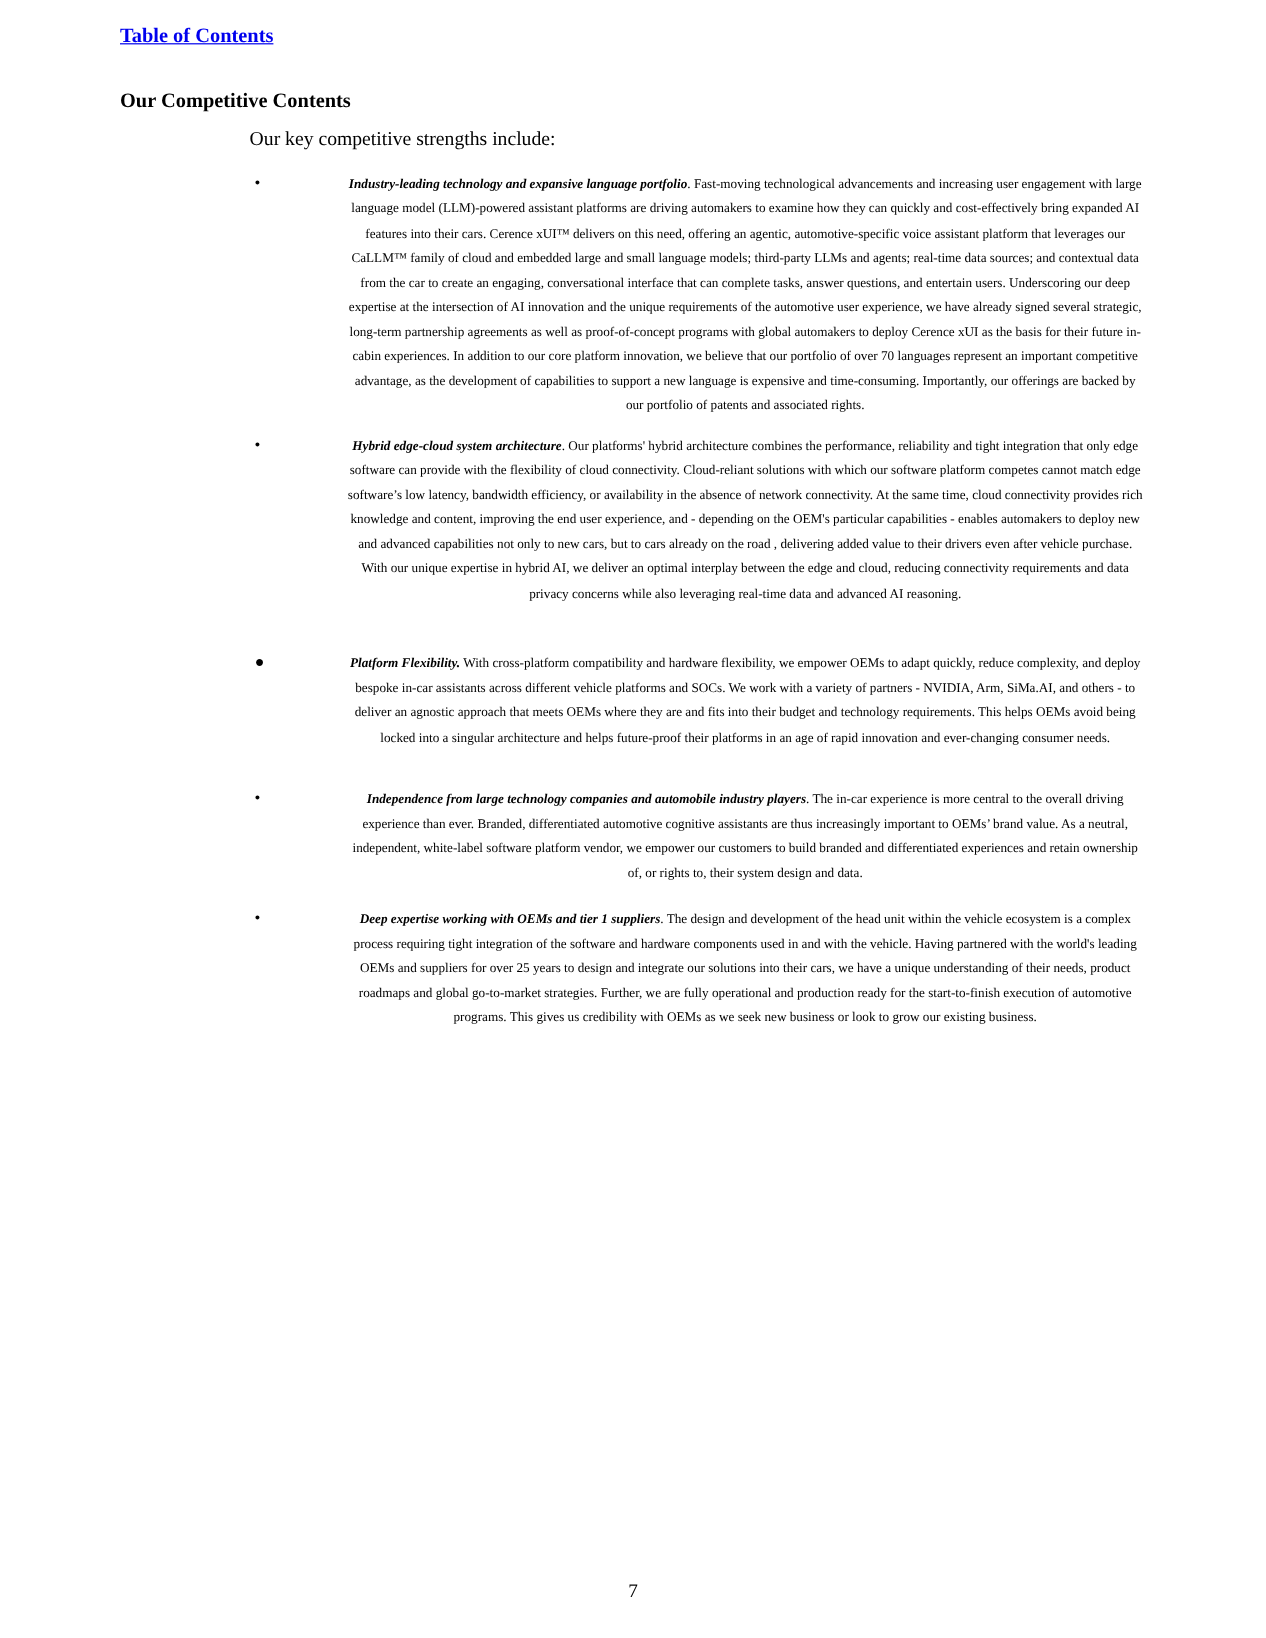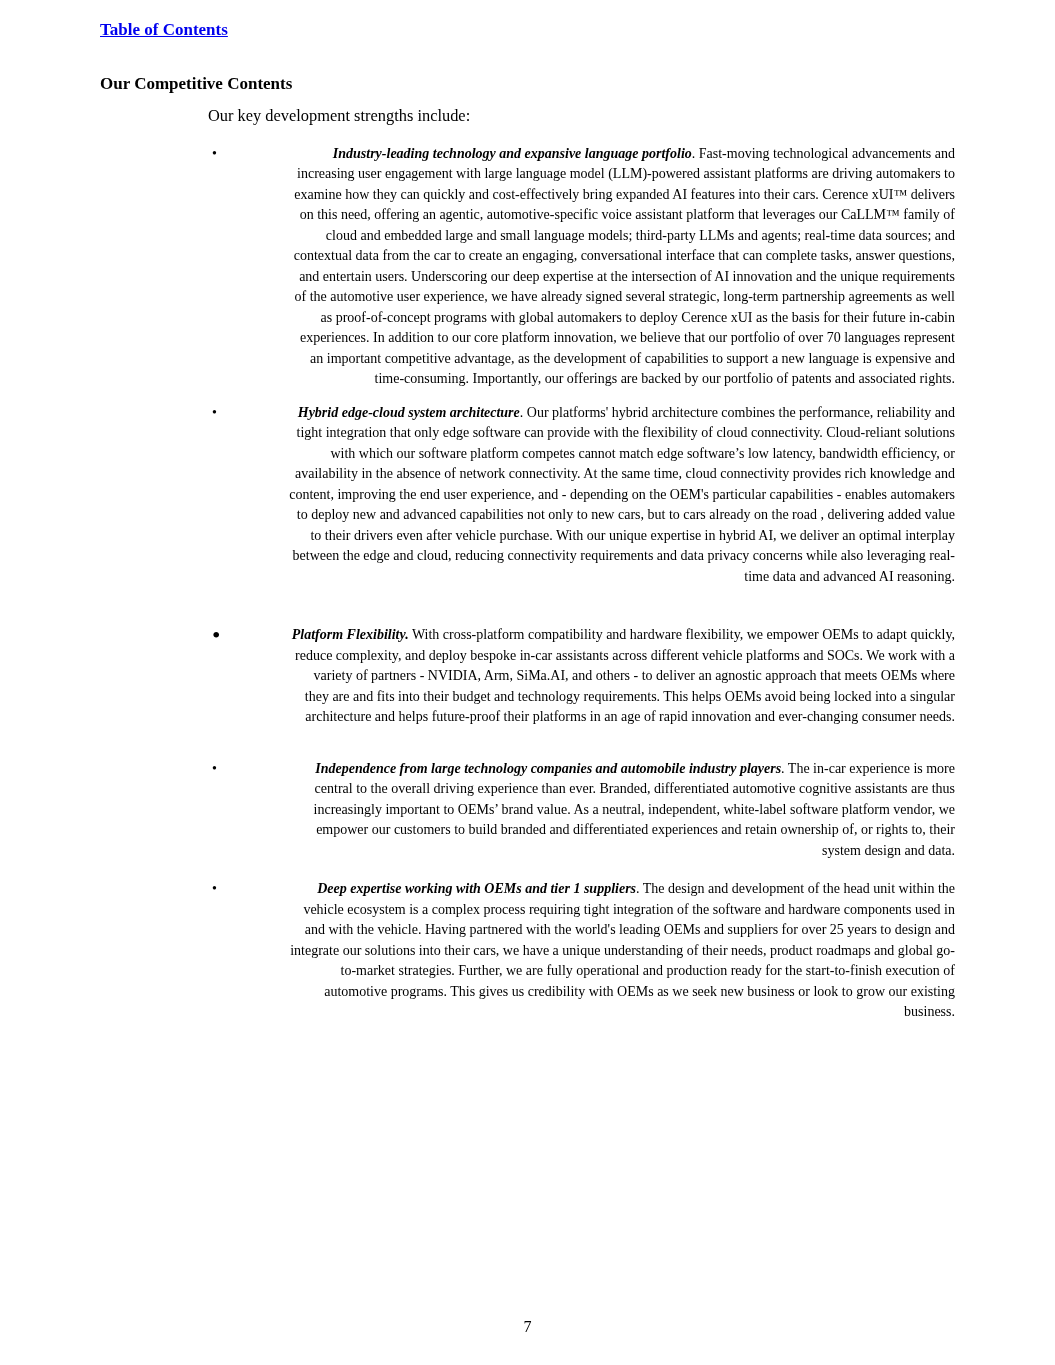--- a/index.html
+++ b/index.html
@@ -92,7 +92,7 @@
 
   <div class="section-heading">Our Competitive Contents</div>
 
-  <div class="intro">Our key development strengths include:</div>
+  <div class="intro">Our key competitive strengths include:</div>
 
   <div class="bullet-list">
 

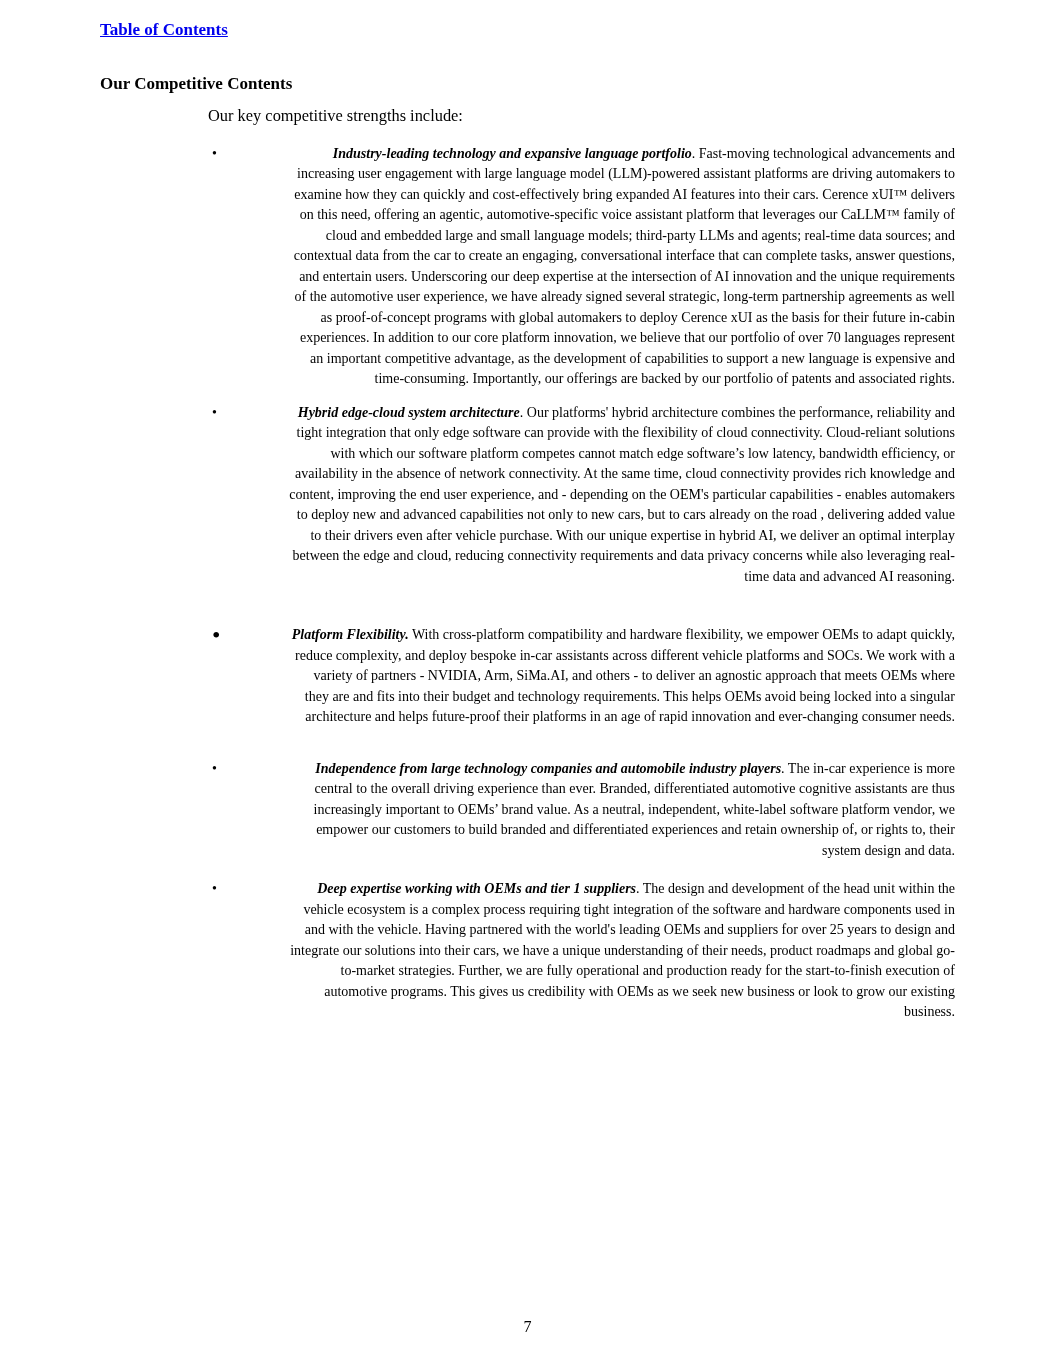--- a/index.html
+++ b/index.html
@@ -66,9 +66,9 @@
   .bullet-body {
     flex: 1 1 auto;
     max-width: 670px;
-    font-size: 14px;
+    font-size: 11px;
     line-height: 20.5px;
-    text-align: right;
+    text-align: center;
   }
   .bullet-lead {
     font-weight: bold;

